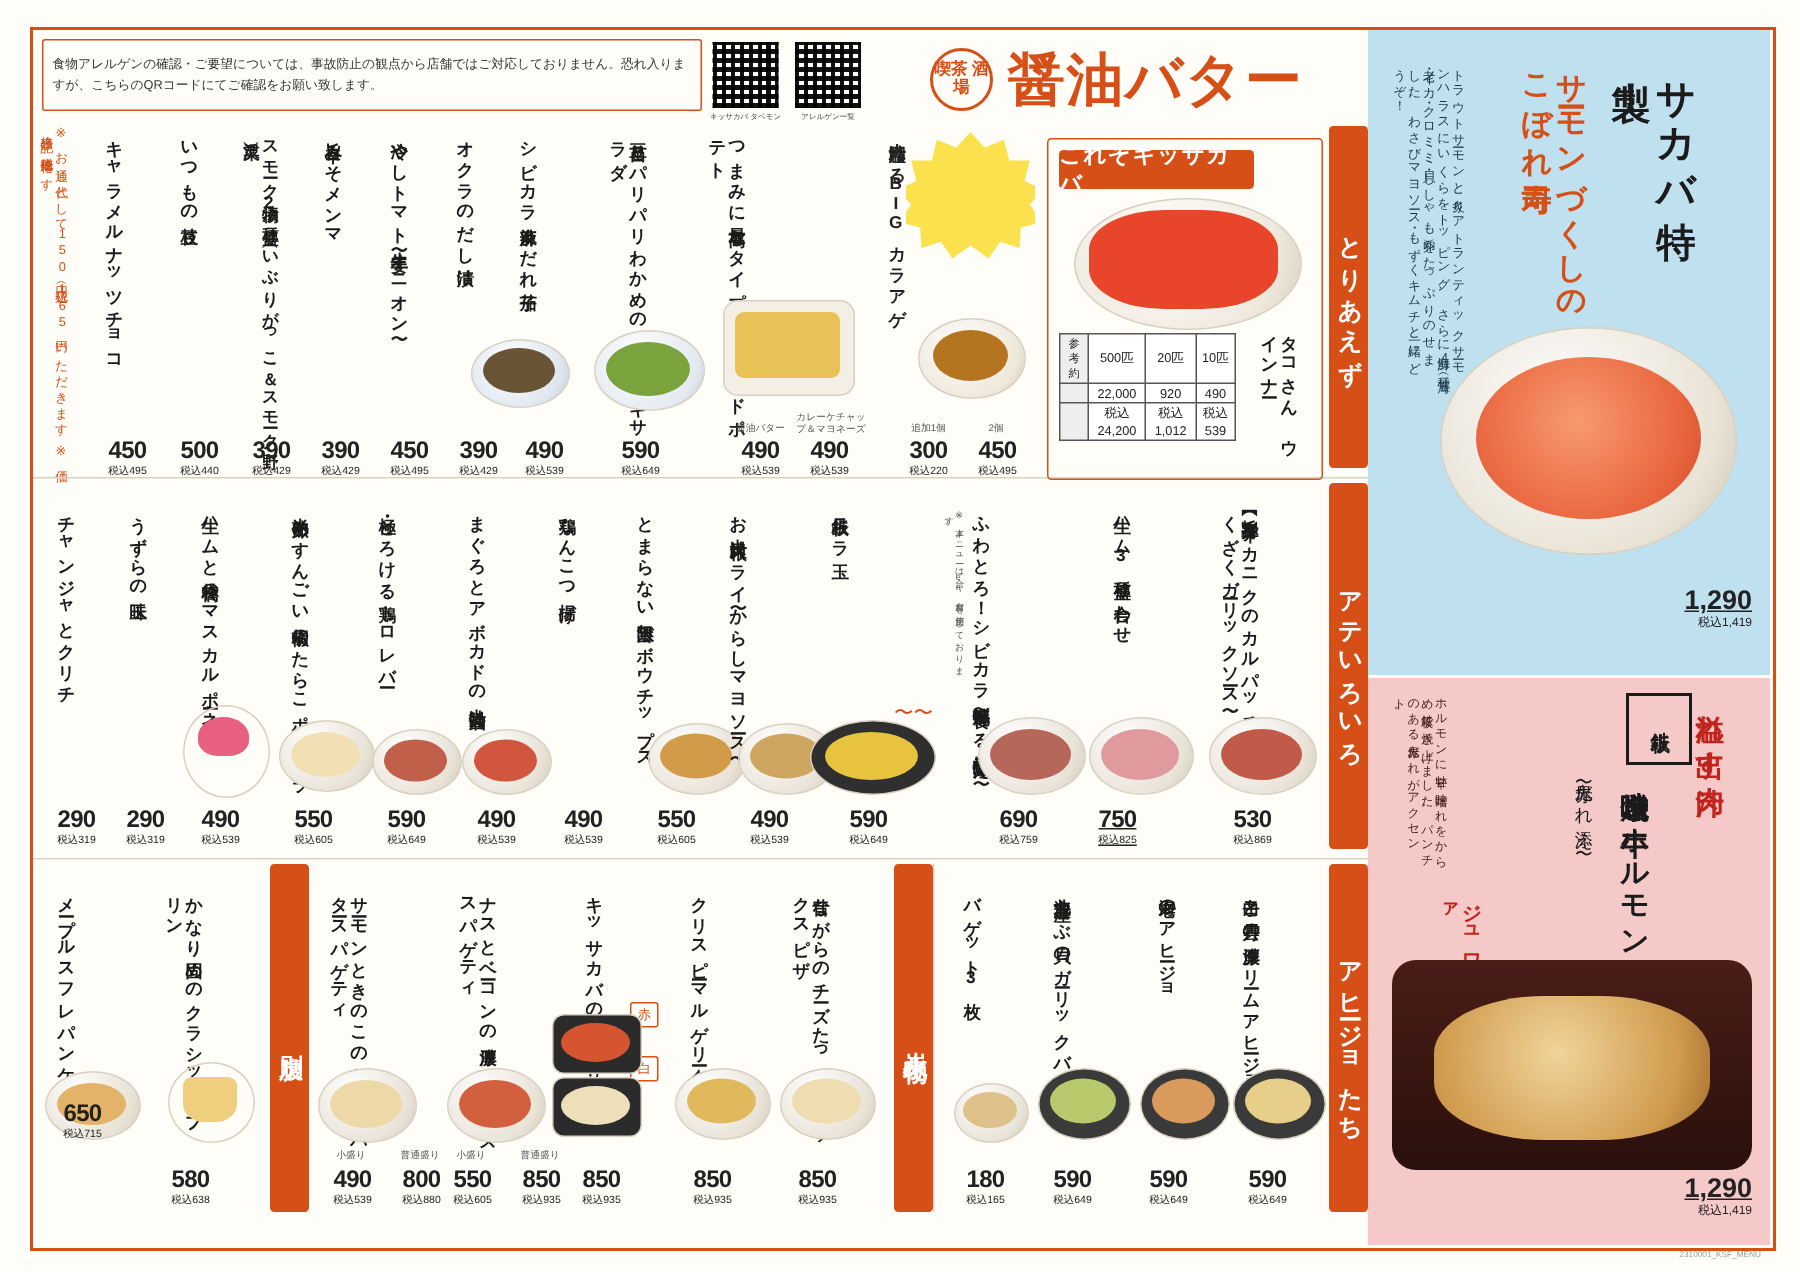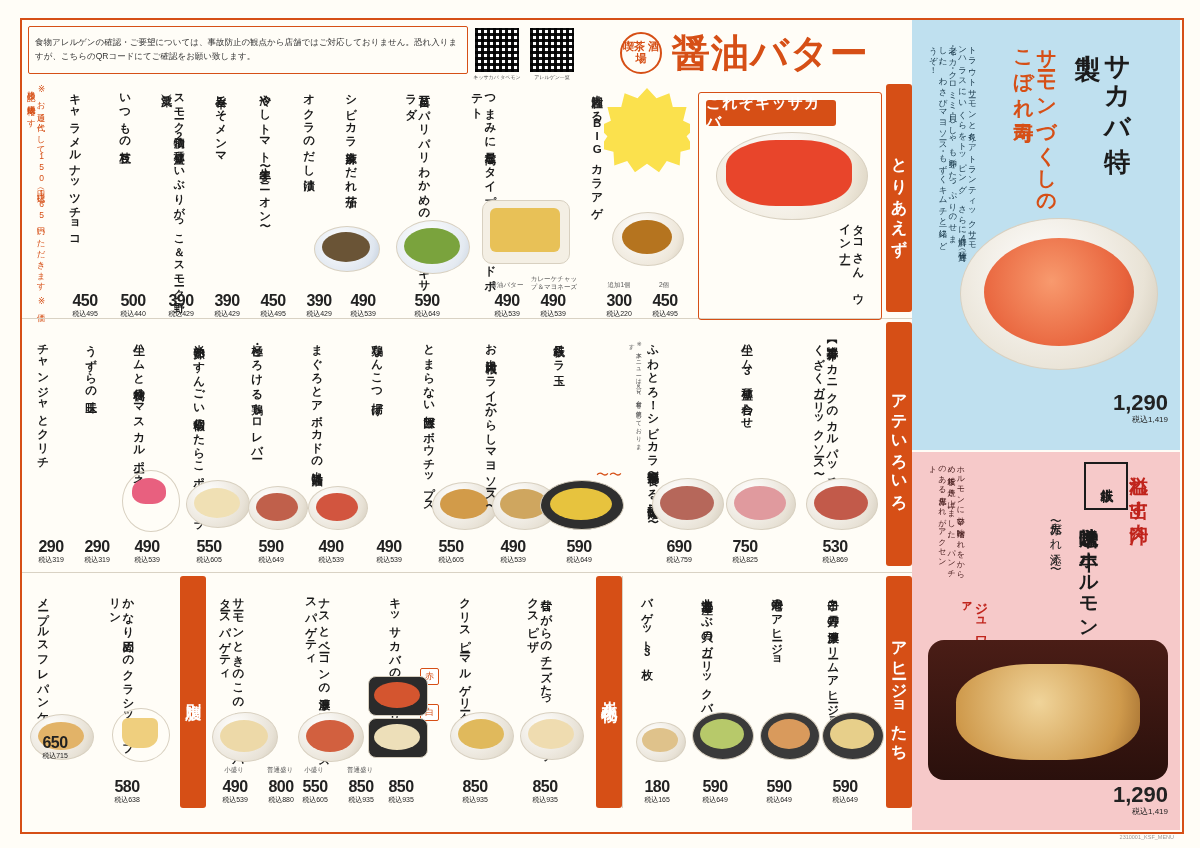--- a/index.html
+++ b/index.html
@@ -273,6 +273,28 @@
   <div class="korezo" style="left:706px;top:100px;width:130px;height:26px;">これぞキッサカバ</div>
   <div class="plate" style="left:716px;top:132px;width:150px;height:86px;background:radial-gradient(circle at 40% 35%,#fff,#efe9dc 70%,#d6cdb9);"></div>
   <div class="food" style="left:726px;top:140px;width:126px;height:66px;background:#e8452b;border-radius:40%;"></div>
+  <table class="tbl" style="left:706px;top:222px;width:118px;">
+    <tbody>
+        <tr>
+      <td class="hd">参考約</td>
+      <td>500匹</td>
+      <td>20匹</td>
+      <td>10匹</td>
+    </tr>
+    <tr>
+      <td class="hd">&nbsp;</td>
+      <td>22,000</td>
+      <td>920</td>
+      <td>490</td>
+    </tr>
+    <tr>
+      <td class="hd">&nbsp;</td>
+      <td>税込24,200</td>
+      <td>税込1,012</td>
+      <td>税込539</td>
+    </tr>
+  </tbody>
+    </table>
   <div class="cell" style="left:838px;top:216px;width:40px;height:96px;">
     <div class="vtext menuname small">タコさん ウインナー</div>
   </div>

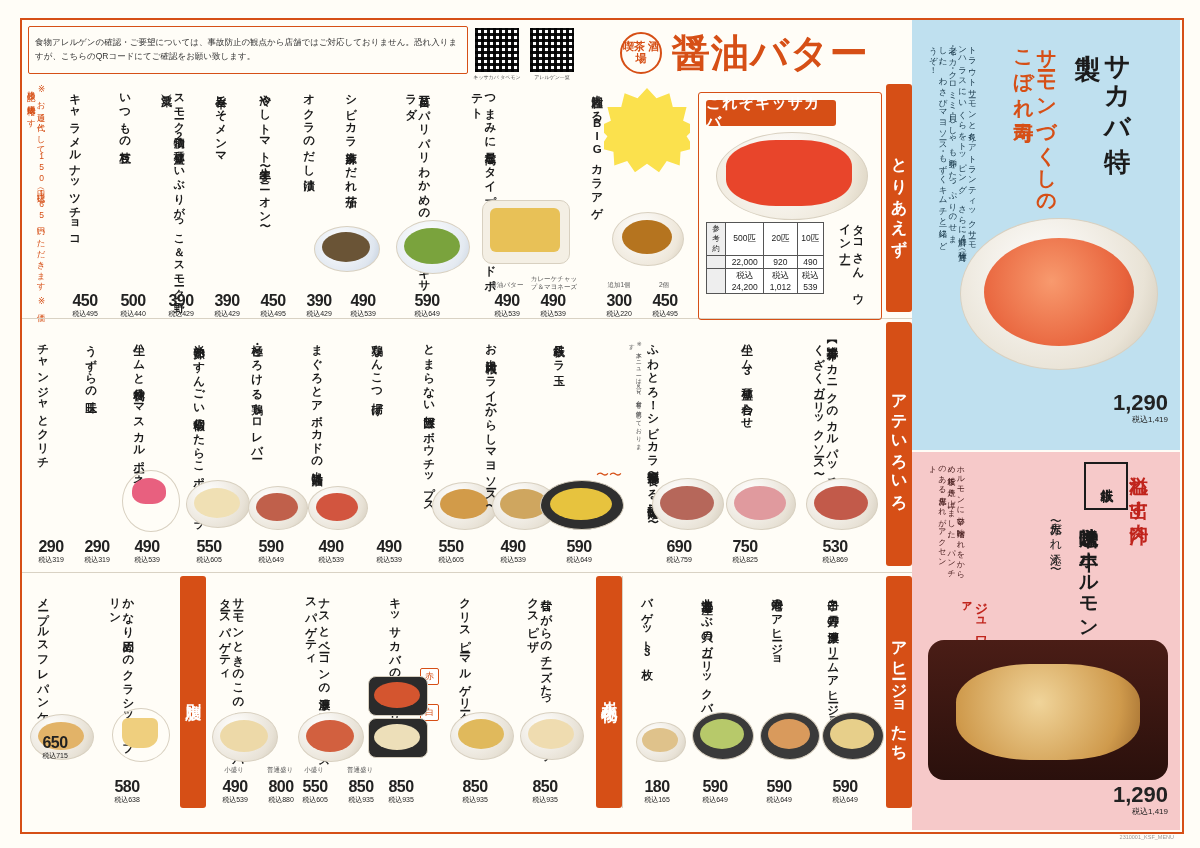--- a/index.html
+++ b/index.html
@@ -117,7 +117,7 @@
   .bigprice{
     position:absolute;text-align:right;font-weight:bold;color:#222;
   }
-  .bigprice .b{font-size:22px;}
+  .bigprice .b{font-size:18px;text-decoration:underline;}
   .bigprice .s{display:block;font-size:8px;font-weight:normal;margin-top:-2px;}
   .wavy{position:absolute;color:#d64f16;font-size:13px;}
   .menuname{

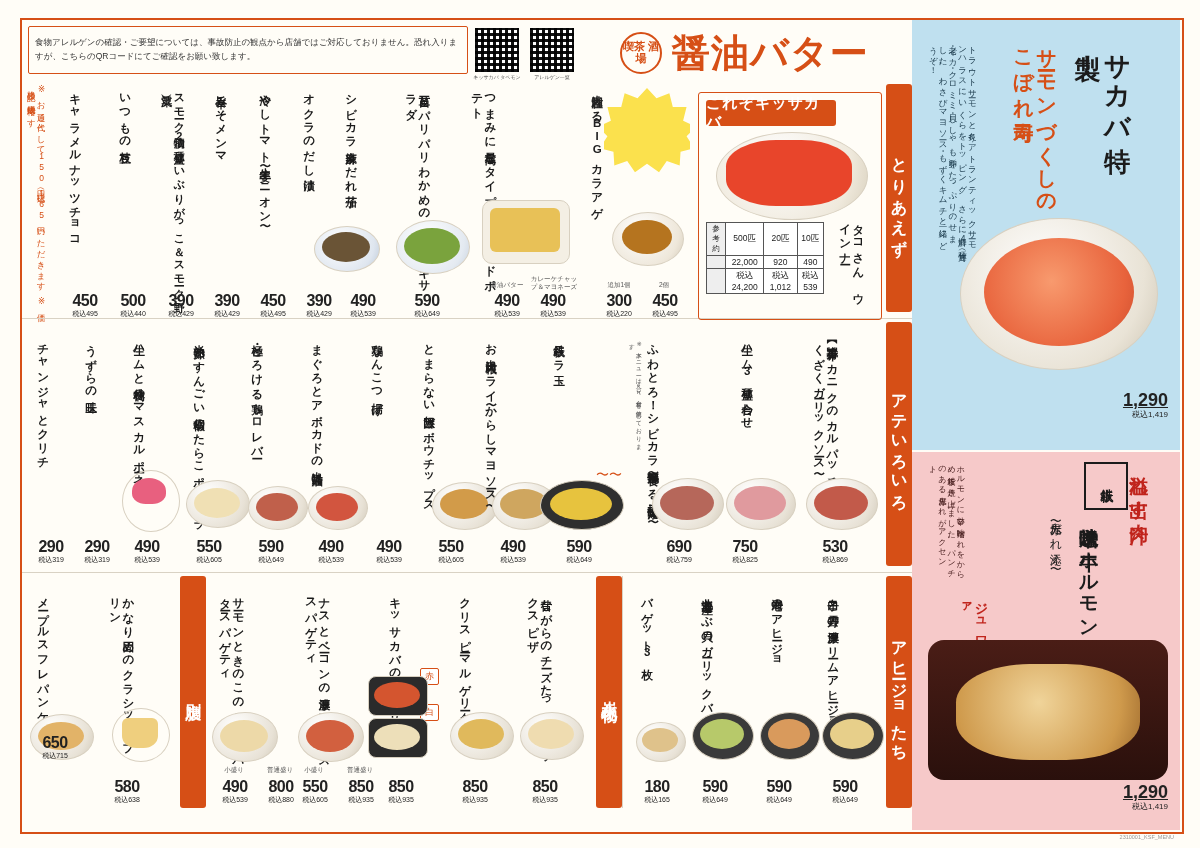--- a/index.html
+++ b/index.html
@@ -412,7 +412,7 @@
   </div>
   <div class="plate" style="left:726px;top:478px;width:68px;height:50px;"></div>
   <div class="food" style="left:734px;top:486px;width:52px;height:34px;background:#e09a9e;"></div>
-  <div class="price" style="left:722px;top:538px;width:46px;">
+  <div class="price" style="left:722px;top:538px;width:46px;text-decoration:underline;">
     <span class="big">750</span>
     <span class="sm">税込825</span>
   </div>

